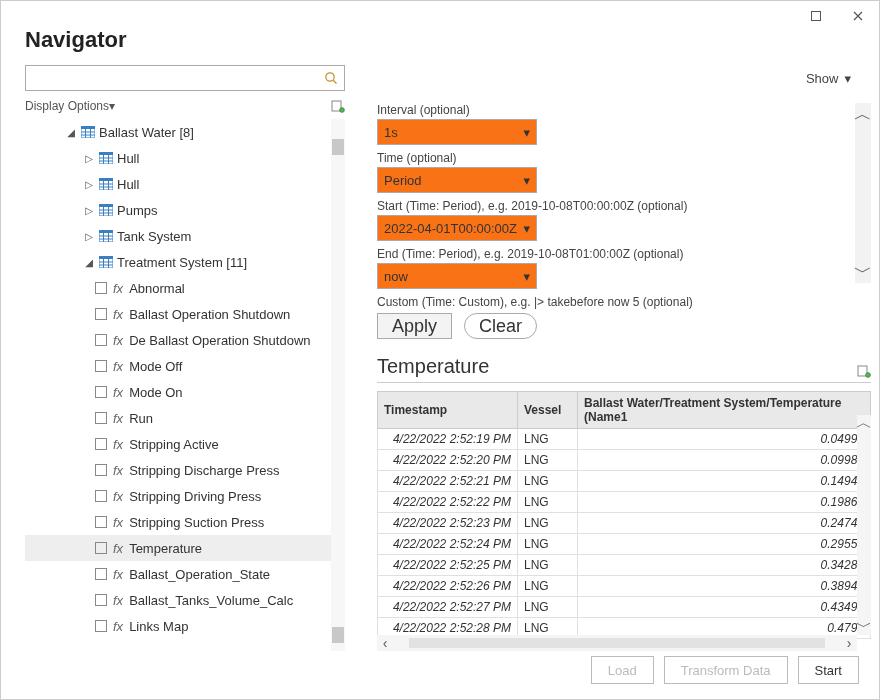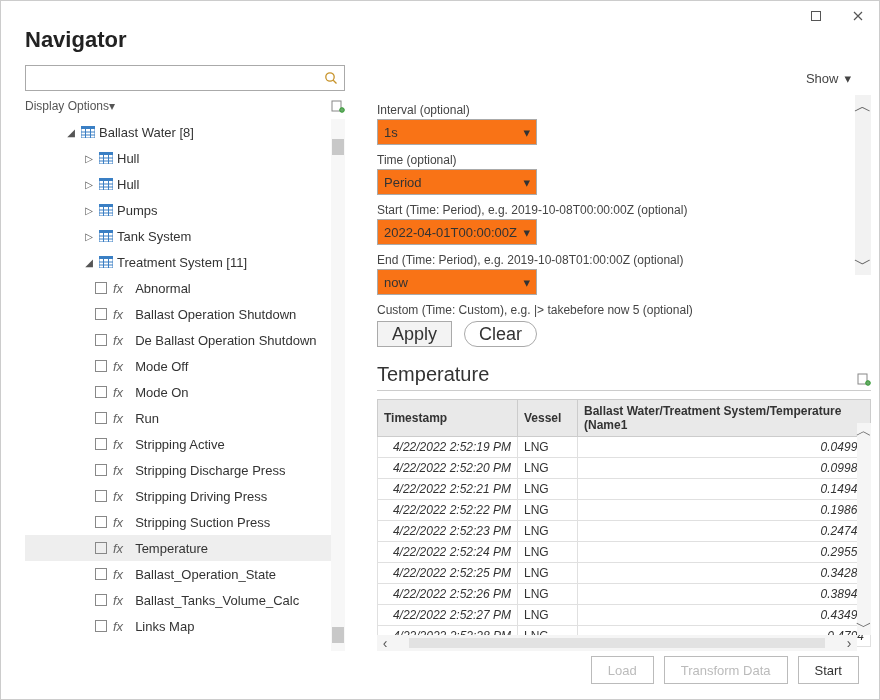--- a/index.html
+++ b/index.html
@@ -28,7 +28,7 @@
   .selected { background:#eee; }
   .divider { width:20px; }
   .right { flex:1; display:flex; flex-direction:column; padding-left:12px; overflow:hidden; position:relative; }
-  .show-row { display:flex; justify-content:flex-end; align-items:center; height:26px; margin-bottom:4px; padding-right:20px; color:#444; gap:6px; }
+  .show-row { display:flex; justify-content:flex-end; align-items:center; height:26px; margin-bottom:12px; padding-right:20px; color:#444; gap:6px; }
   .right-form { position:relative; }
   .fld-lbl { font-size:12px; color:#444; margin-top:8px; }
   .combo { width:160px; height:26px; border:1px solid #aaa; display:flex; align-items:center; justify-content:space-between; padding:0 6px; margin-top:2px; margin-bottom:6px; font-size:13px; background:#f97316; }

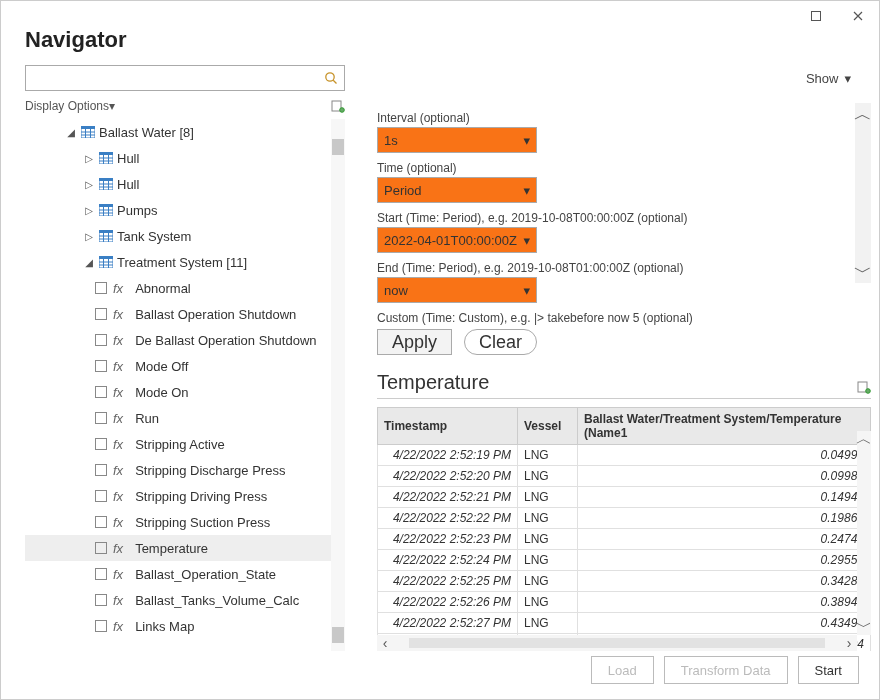--- a/index.html
+++ b/index.html
@@ -30,7 +30,7 @@
   .right { flex:1; display:flex; flex-direction:column; padding-left:12px; overflow:hidden; position:relative; }
   .show-row { display:flex; justify-content:flex-end; align-items:center; height:26px; margin-bottom:12px; padding-right:20px; color:#444; gap:6px; }
   .right-form { position:relative; }
-  .fld-lbl { font-size:12px; color:#444; margin-top:8px; }
+  .fld-lbl { font-size:12px; color:#444; margin-top:0; }
   .combo { width:160px; height:26px; border:1px solid #aaa; display:flex; align-items:center; justify-content:space-between; padding:0 6px; margin-top:2px; margin-bottom:6px; font-size:13px; background:#f97316; }
   .btnrow { display:flex; gap:12px; margin-top:4px; }
   .btn { height:26px; border:1px solid #aaa; padding:0 14px; background:#f3f3f3; display:flex; align-items:center; cursor:pointer; font-size:18px; }

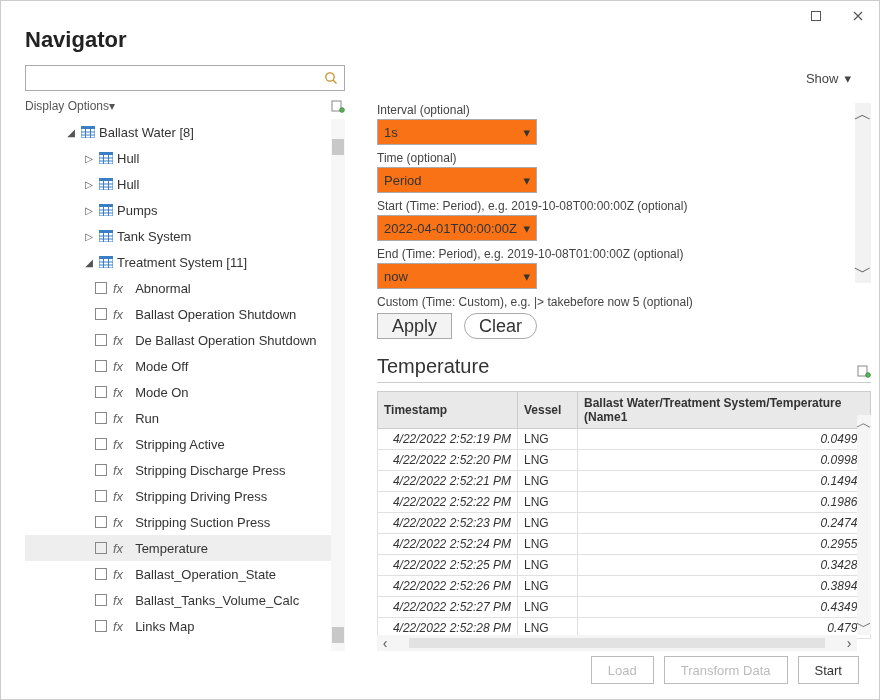--- a/index.html
+++ b/index.html
@@ -24,7 +24,7 @@
   .caret { width:12px; display:inline-flex; justify-content:center; color:#555; font-size:10px; margin-right:4px; }
   .chk { width:12px; height:12px; border:1px solid #888; margin-right:6px; flex-shrink:0; }
   .tbicon { width:12px; height:12px; margin-right:6px; flex-shrink:0; }
-  .fx { font-style:italic; color:#666; margin-right:12px; }
+  .fx { font-style:italic; color:#666; margin-right:6px; }
   .selected { background:#eee; }
   .divider { width:20px; }
   .right { flex:1; display:flex; flex-direction:column; padding-left:12px; overflow:hidden; position:relative; }

